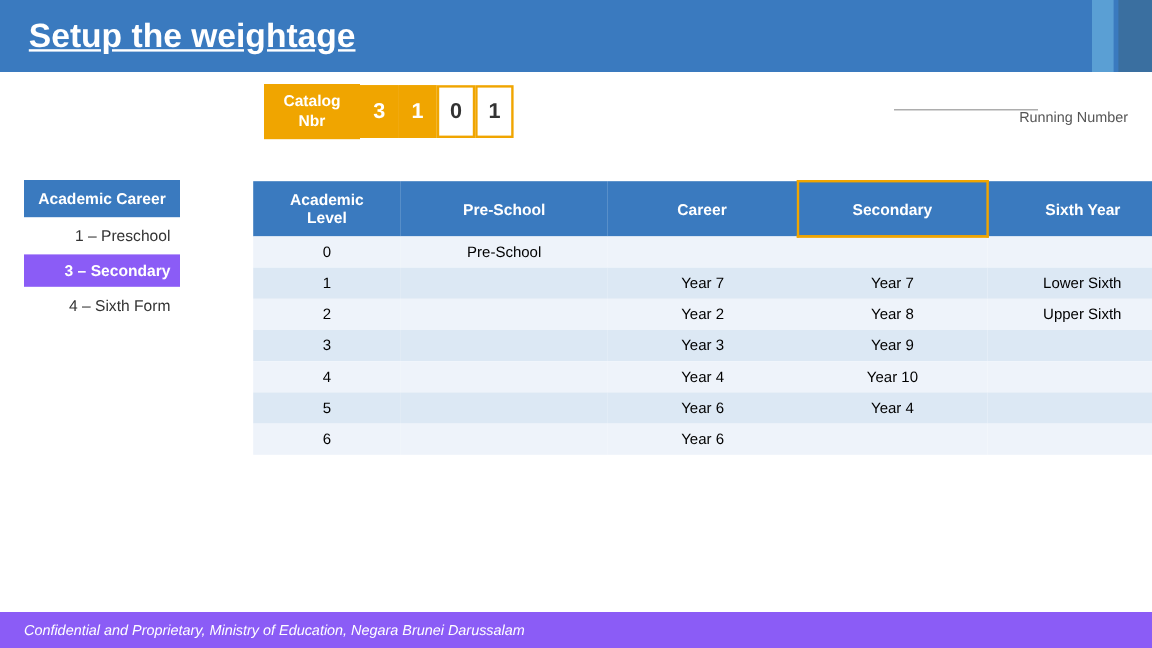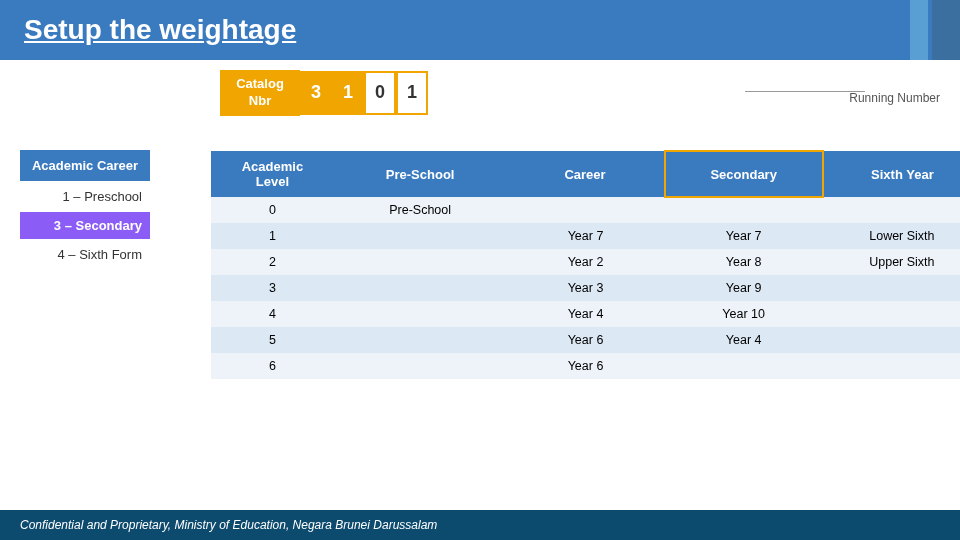--- a/index.html
+++ b/index.html
@@ -151,7 +151,7 @@
       bottom: 0;
       left: 0;
       right: 0;
-      background: #0c4a6e;
+      background: #8b5cf6;
       color: #fff;
       font-size: 12px;
       padding: 8px 20px;

